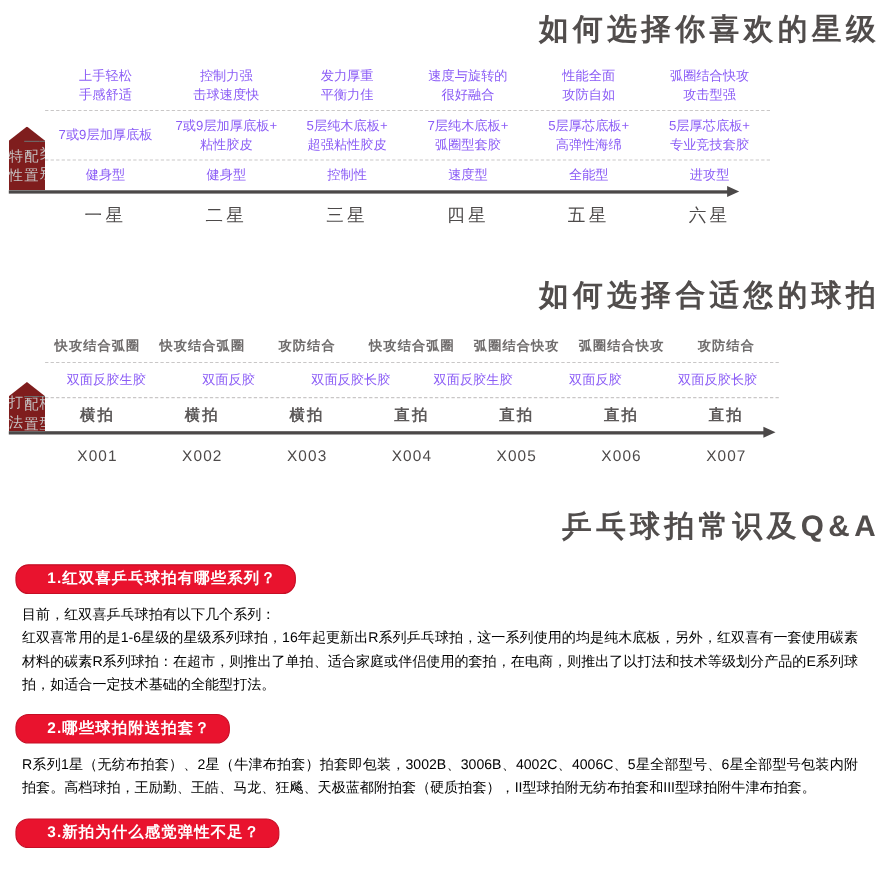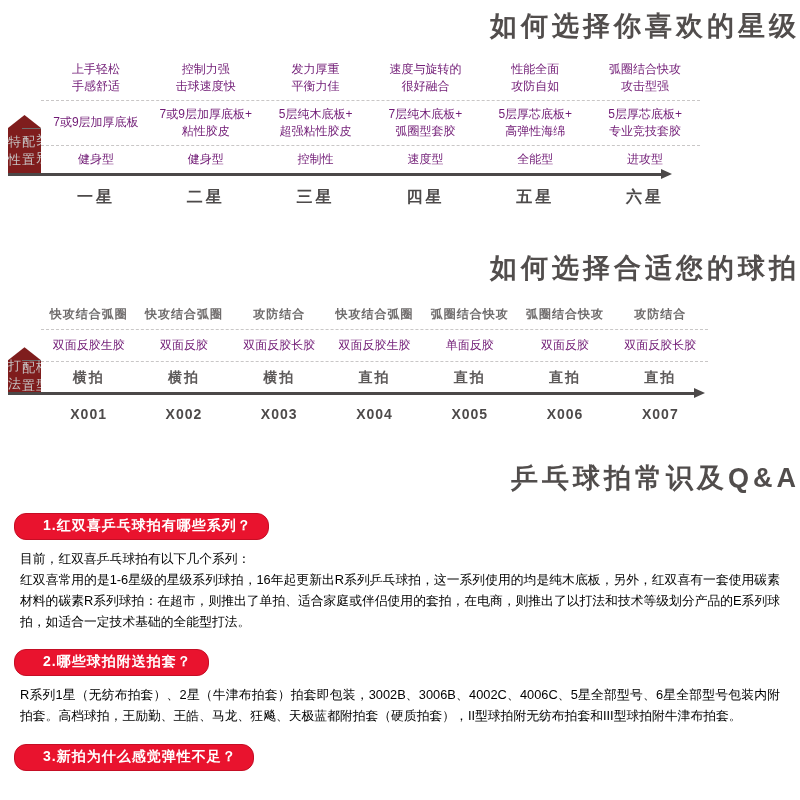--- a/index.html
+++ b/index.html
@@ -31,7 +31,7 @@
   .trow.dashed { border-bottom:1px dashed #c9c7c7; }
   .cell {
     flex:1; display:flex; align-items:center; justify-content:center;
-    text-align:center; font-size:12px; color:#701a75; line-height:1.45;
+    text-align:center; font-size:12px; color:#8b5cf6; line-height:1.45;
     white-space:pre-line; padding:0 2px;
   }
   .t1 .r-feature, .t1 .r-config { height:45px; }

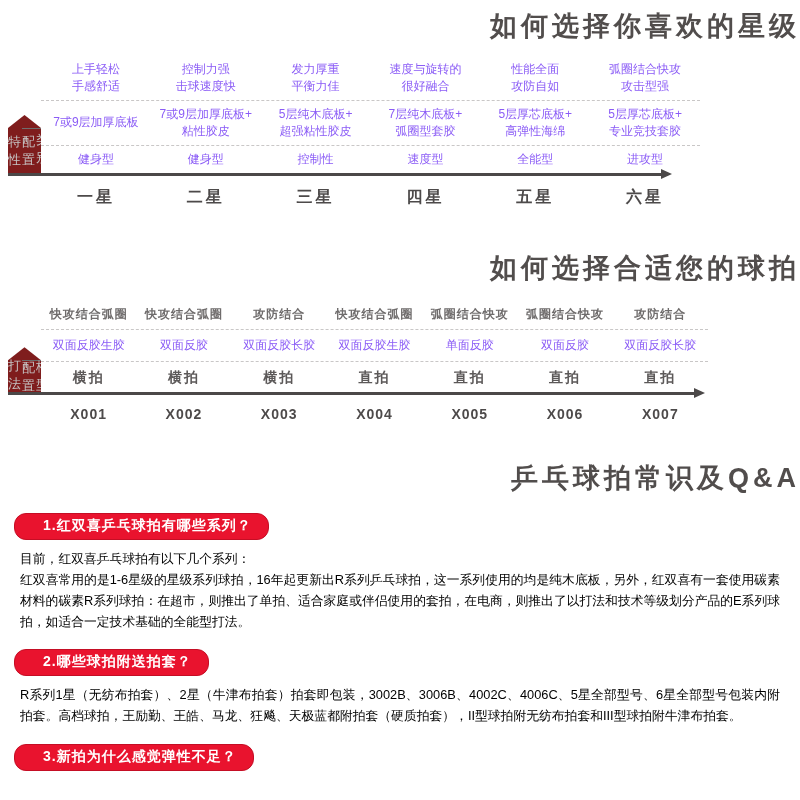--- a/index.html
+++ b/index.html
@@ -51,7 +51,7 @@
   }
   .bottom-labels { display:flex; margin-left:33px; padding-top:9px; }
   .bottom-labels .cell {
-    font-size:16px; font-weight:bold; color:#4d4a4a; letter-spacing:3px;
+    font-size:16px; font-weight:normal; color:#4d4a4a; letter-spacing:3px;
   }
   .t2 .bottom-labels .cell { font-size:14px; letter-spacing:1px; }
   

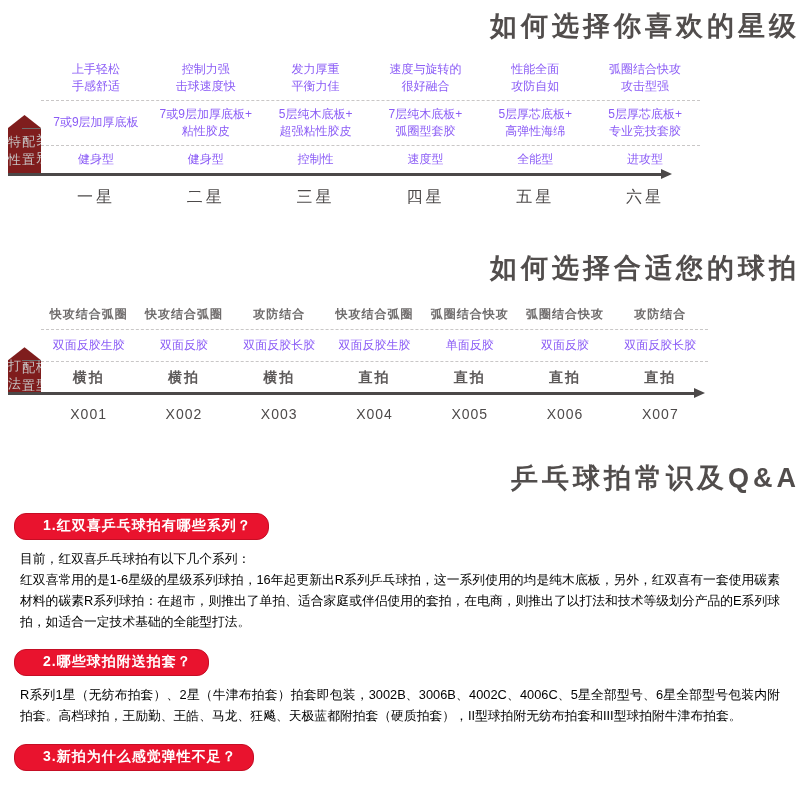--- a/index.html
+++ b/index.html
@@ -157,7 +157,6 @@
         <div class="cell">双面反胶</div>
         <div class="cell">双面反胶长胶</div>
         <div class="cell">双面反胶生胶</div>
-        <div class="cell">单面反胶</div>
         <div class="cell">双面反胶</div>
         <div class="cell">双面反胶长胶</div>
       </div>

